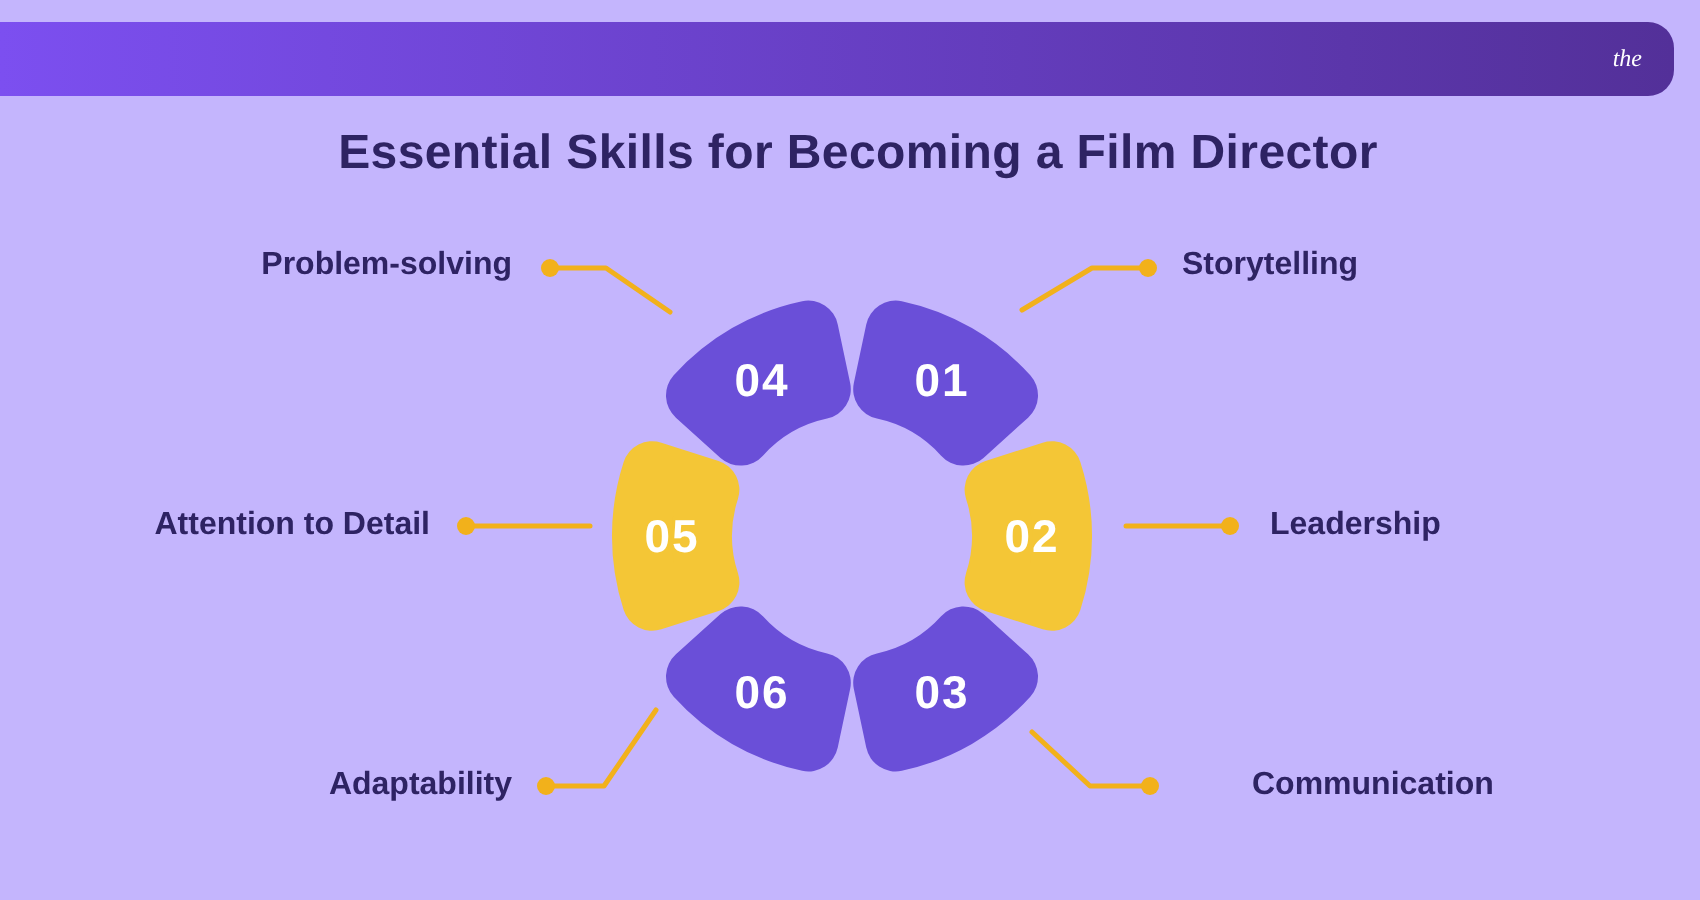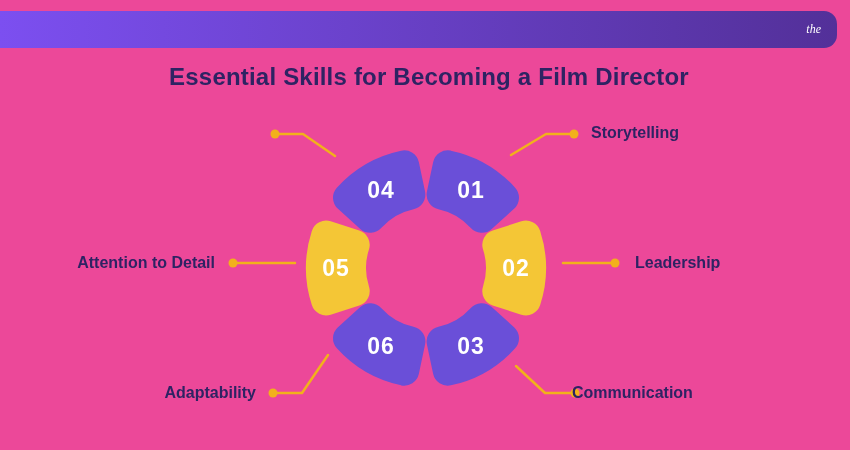--- a/index.html
+++ b/index.html
@@ -5,7 +5,7 @@
   html,body { margin:0; padding:0; background:#ffffff; }
   .canvas {
     position:relative; width:850px; height:450px; overflow:hidden;
-    background:#ec4899;
+    background:#c4b5fd;
     font-family:"Liberation Sans", sans-serif;
     text-decoration:underline;
   }

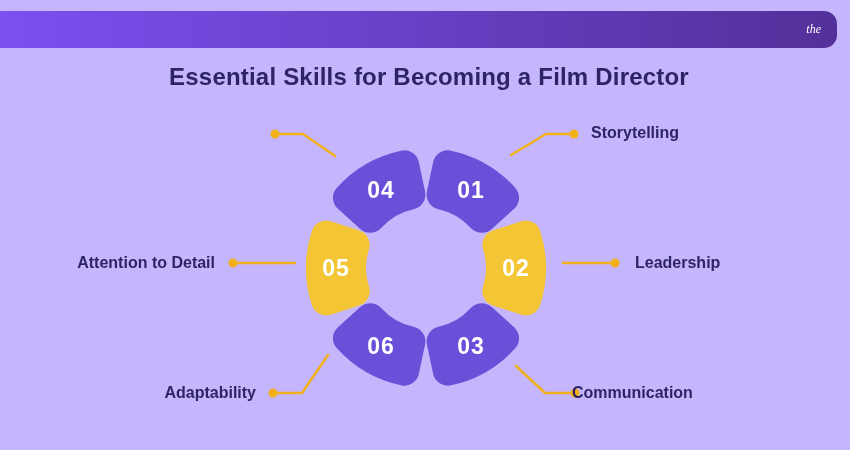--- a/index.html
+++ b/index.html
@@ -102,6 +102,7 @@
     <circle class="dot" cx="575" cy="393" r="4.5"></circle>
   </svg>
 
+  <div class="skill-label l-problem">Problem-solving</div>
   <div class="skill-label l-storytelling">Storytelling</div>
   <div class="skill-label l-attention">Attention to Detail</div>
   <div class="skill-label l-leadership">Leadership</div>

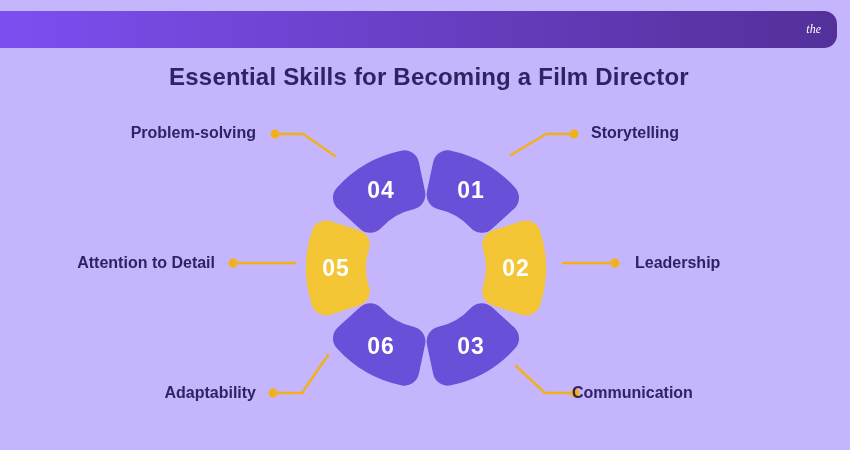--- a/index.html
+++ b/index.html
@@ -52,7 +52,7 @@
   .l-attention     { right:635px; top:253px; }
   .l-leadership    { left:635px;  top:253px; }
   .l-adaptability  { right:594px; top:383px; }
-  .l-communication { left:572px;  top:383px;text-align:center; }
+  .l-communication { left:626px;  top:383px;text-align:center; }
 </style>
 </head>
 <body>

